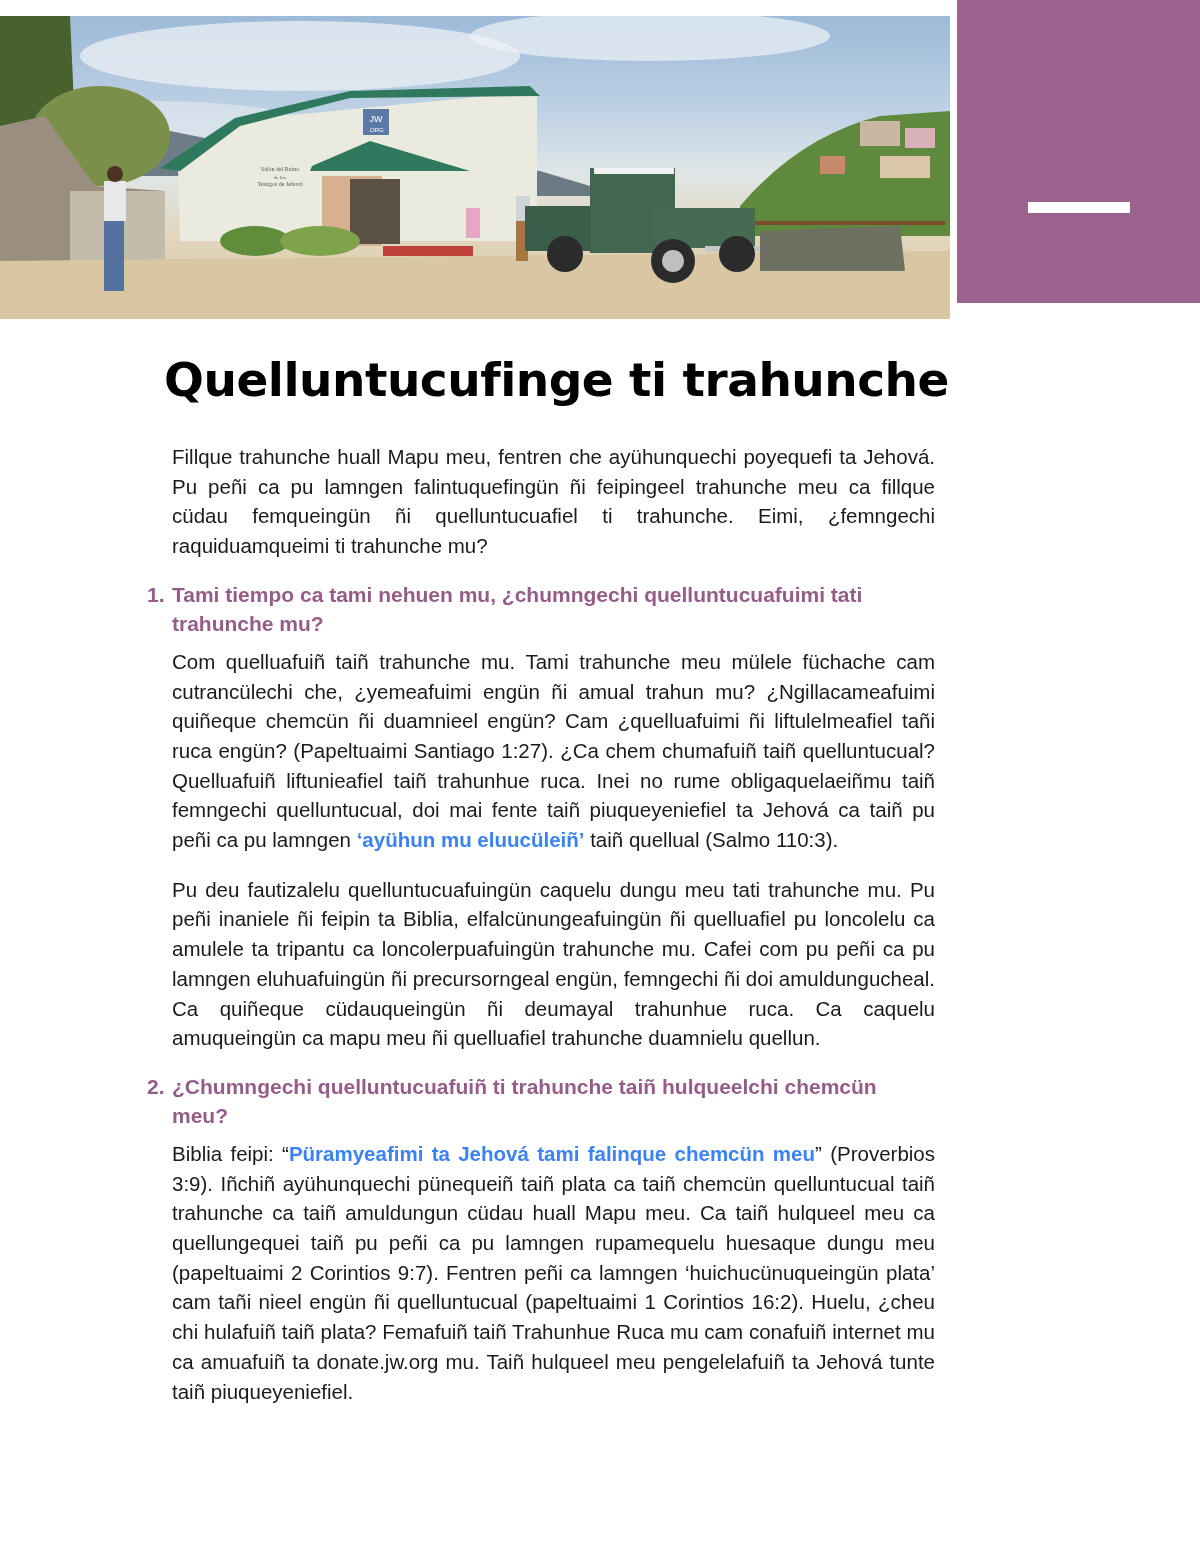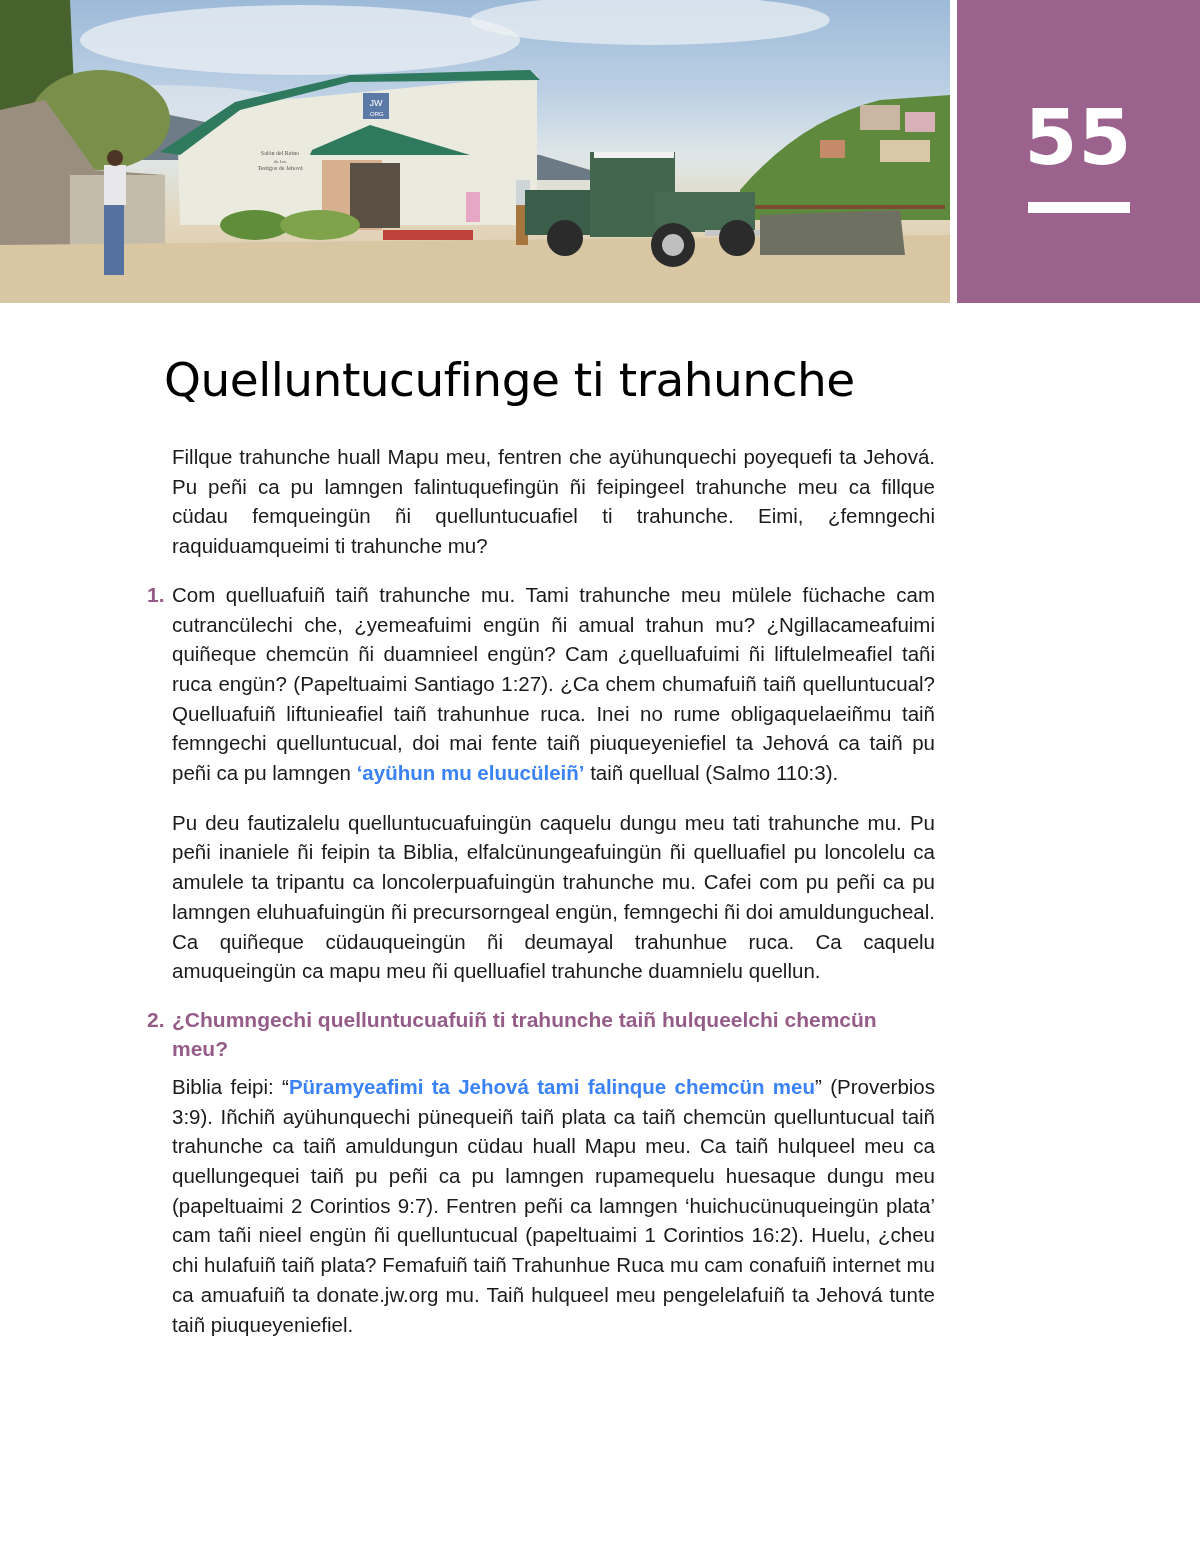--- a/index.html
+++ b/index.html
@@ -8,7 +8,7 @@
 
     
     .hero {
-      position: absolute; left: 0; top: 0; width: 950px; height: 303px; overflow: hidden;
+      position: absolute; left: 0; top: 16px; width: 950px; height: 303px; overflow: hidden;
       background: linear-gradient(180deg, #9dbad8 0%, #bcd0e4 30%, #dfe6e8 52%, #e2d6bd 72%, #d8c7a5 100%);
     }
     .hero svg { position: absolute; left: 0; top: 0; width: 950px; height: 303px; }

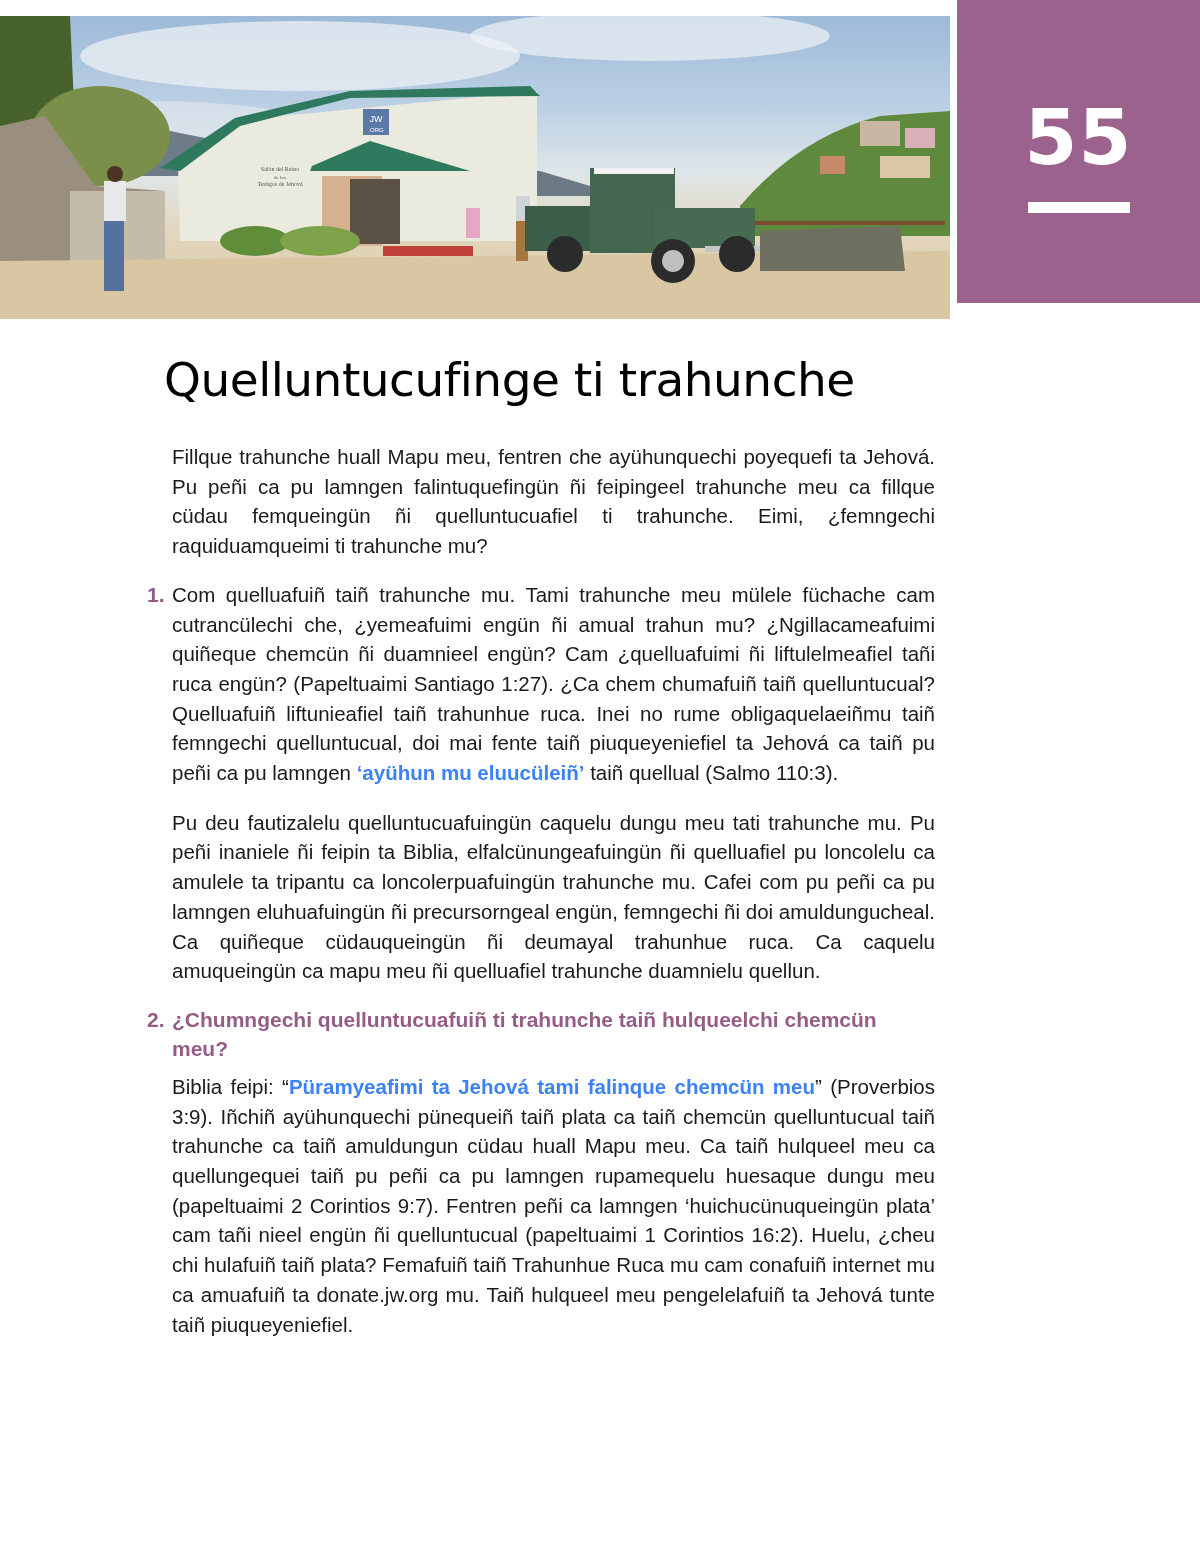--- a/index.html
+++ b/index.html
@@ -118,7 +118,6 @@
 </div>
 
 <div class="chapter-box">
-  <div class="chapter-number">55</div>
   <div class="chapter-rule"></div>
 </div>
 

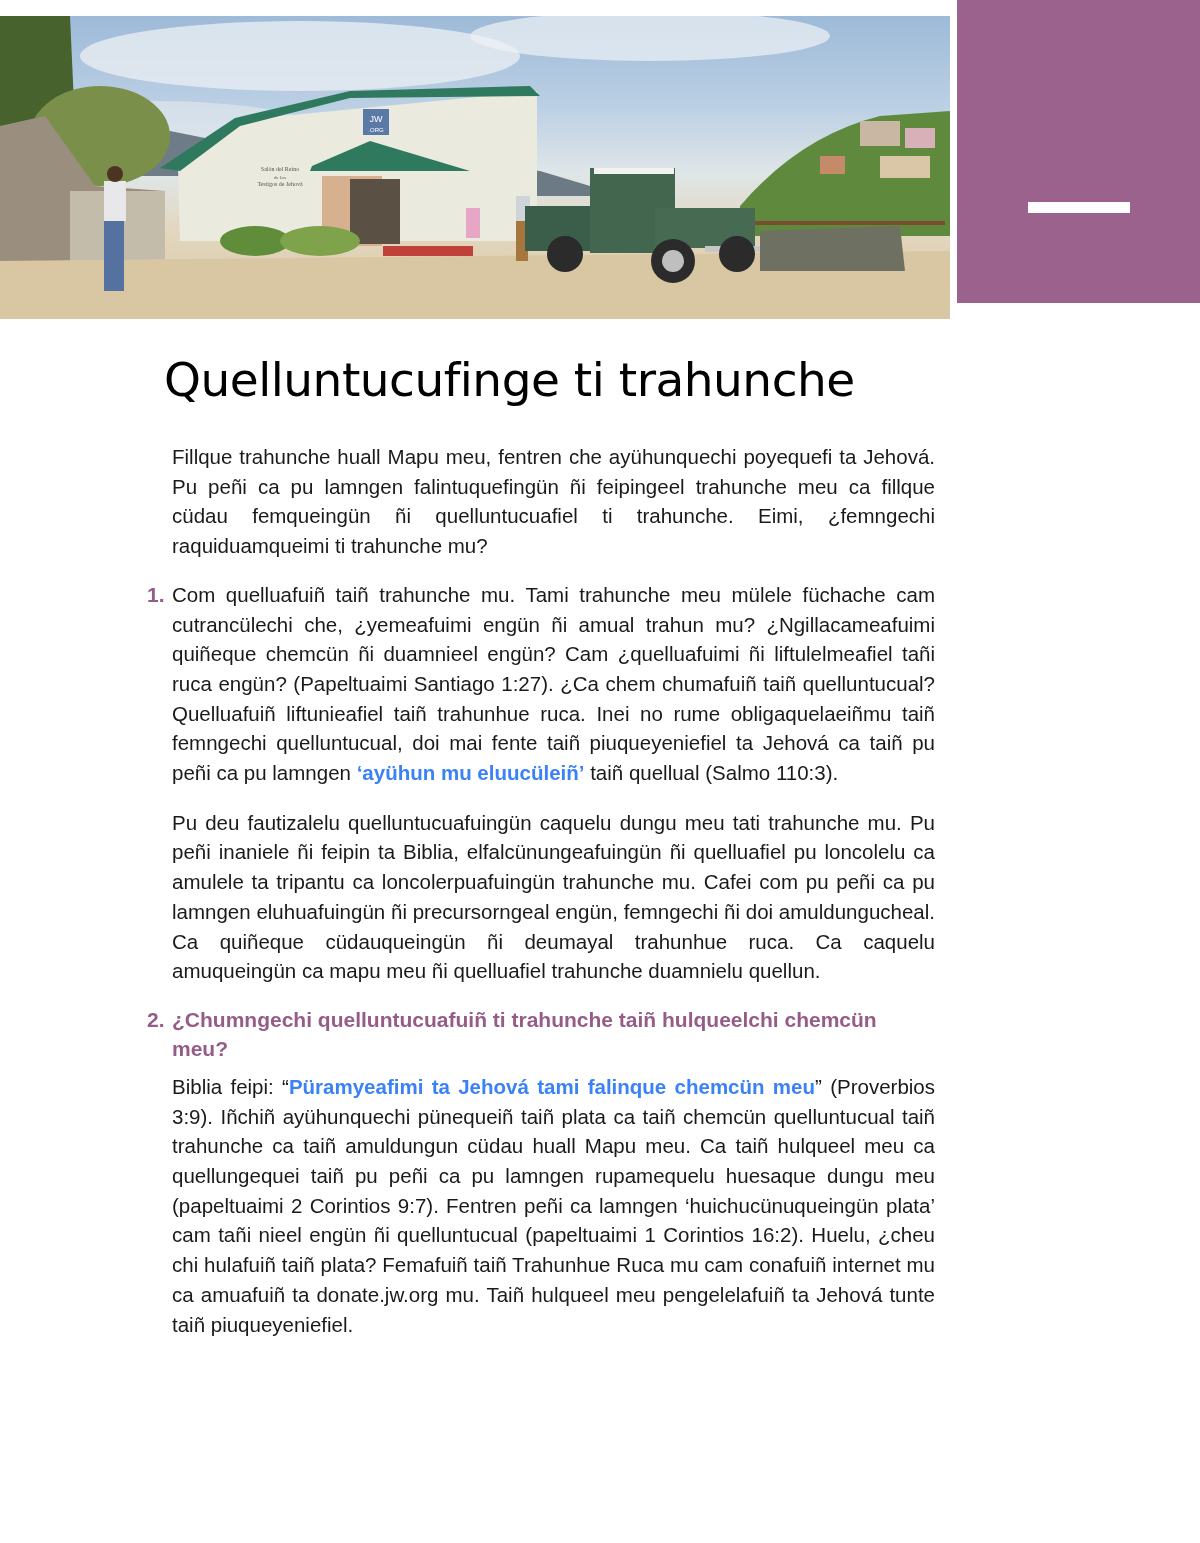--- a/index.html
+++ b/index.html
@@ -30,7 +30,7 @@
     
     .page-title {
       position: absolute; left: 164px; top: 350px;
-      font-family: "DejaVu Sans", sans-serif; font-weight: 400; font-size: 47px;
+      font-family: "DejaVu Sans", sans-serif; font-weight: 700; font-size: 47px;
       color: #000000; letter-spacing: -0.5px; line-height: 60px;
     }
 

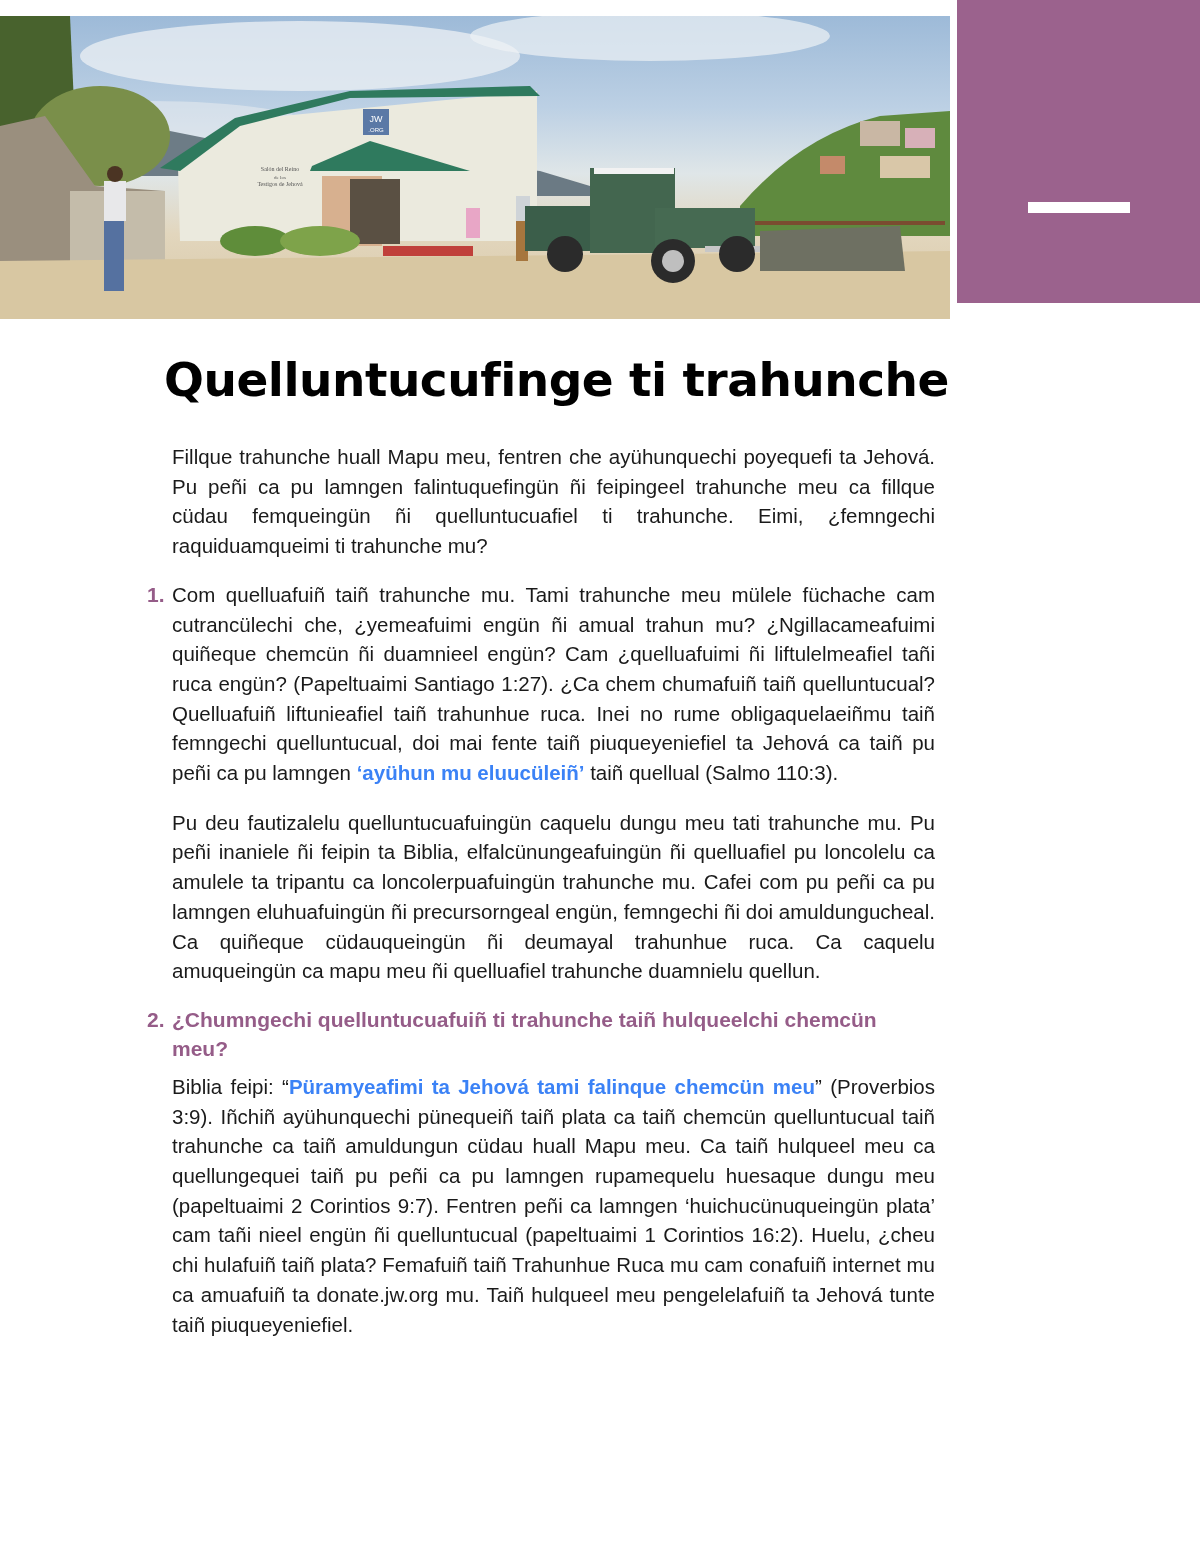--- a/index.html
+++ b/index.html
@@ -128,6 +128,7 @@
 
   <h2 class="section-heading">
     <span class="num">1.</span>
+    <span>Tami tiempo ca tami nehuen mu, ¿chumngechi quelluntucuafuimi tati trahunche mu?</span>
   </h2>
   <p class="para"><span>Com quelluafuiñ taiñ trahunche mu. Tami trahunche meu mülele füchache cam cutrancülechi che, ¿yemeafuimi engün ñi amual trahun mu? ¿Ngillaca­meafuimi quiñeque chemcün ñi duamnieel engün? Cam ¿quelluafuimi ñi lif­tulelmeafiel tañi ruca engün? (Papeltuaimi Santiago 1:27). ¿Ca chem chu­mafuiñ taiñ quelluntucual? Quelluafuiñ liftunieafiel taiñ trahunhue ruca. Inei no rume obligaquelaeiñmu taiñ femngechi quelluntucual, doi mai fente taiñ piuqueyeniefiel ta Jehová ca taiñ pu peñi ca pu lamngen </span><b>‘ayühun mu eluu­cüleiñ’</b><span> taiñ quellual (Salmo 110:3).</span></p>
   <p class="para"><span>Pu deu fautizalelu quelluntucuafuingün caquelu dungu meu tati trahun­che mu. Pu peñi inaniele ñi feipin ta Biblia, elfalcünungeafuingün ñi quellua­fiel pu loncolelu ca amulele ta tripantu ca loncolerpuafuingün trahunche mu. Cafei com pu peñi ca pu lamngen eluhuafuingün ñi precursorngeal engün, femngechi ñi doi amuldungucheal. Ca quiñeque cüdauqueingün ñi deumayal trahunhue ruca. Ca caquelu amuqueingün ca mapu meu ñi quelluafiel tra­hunche duamnielu quellun.</span></p>

